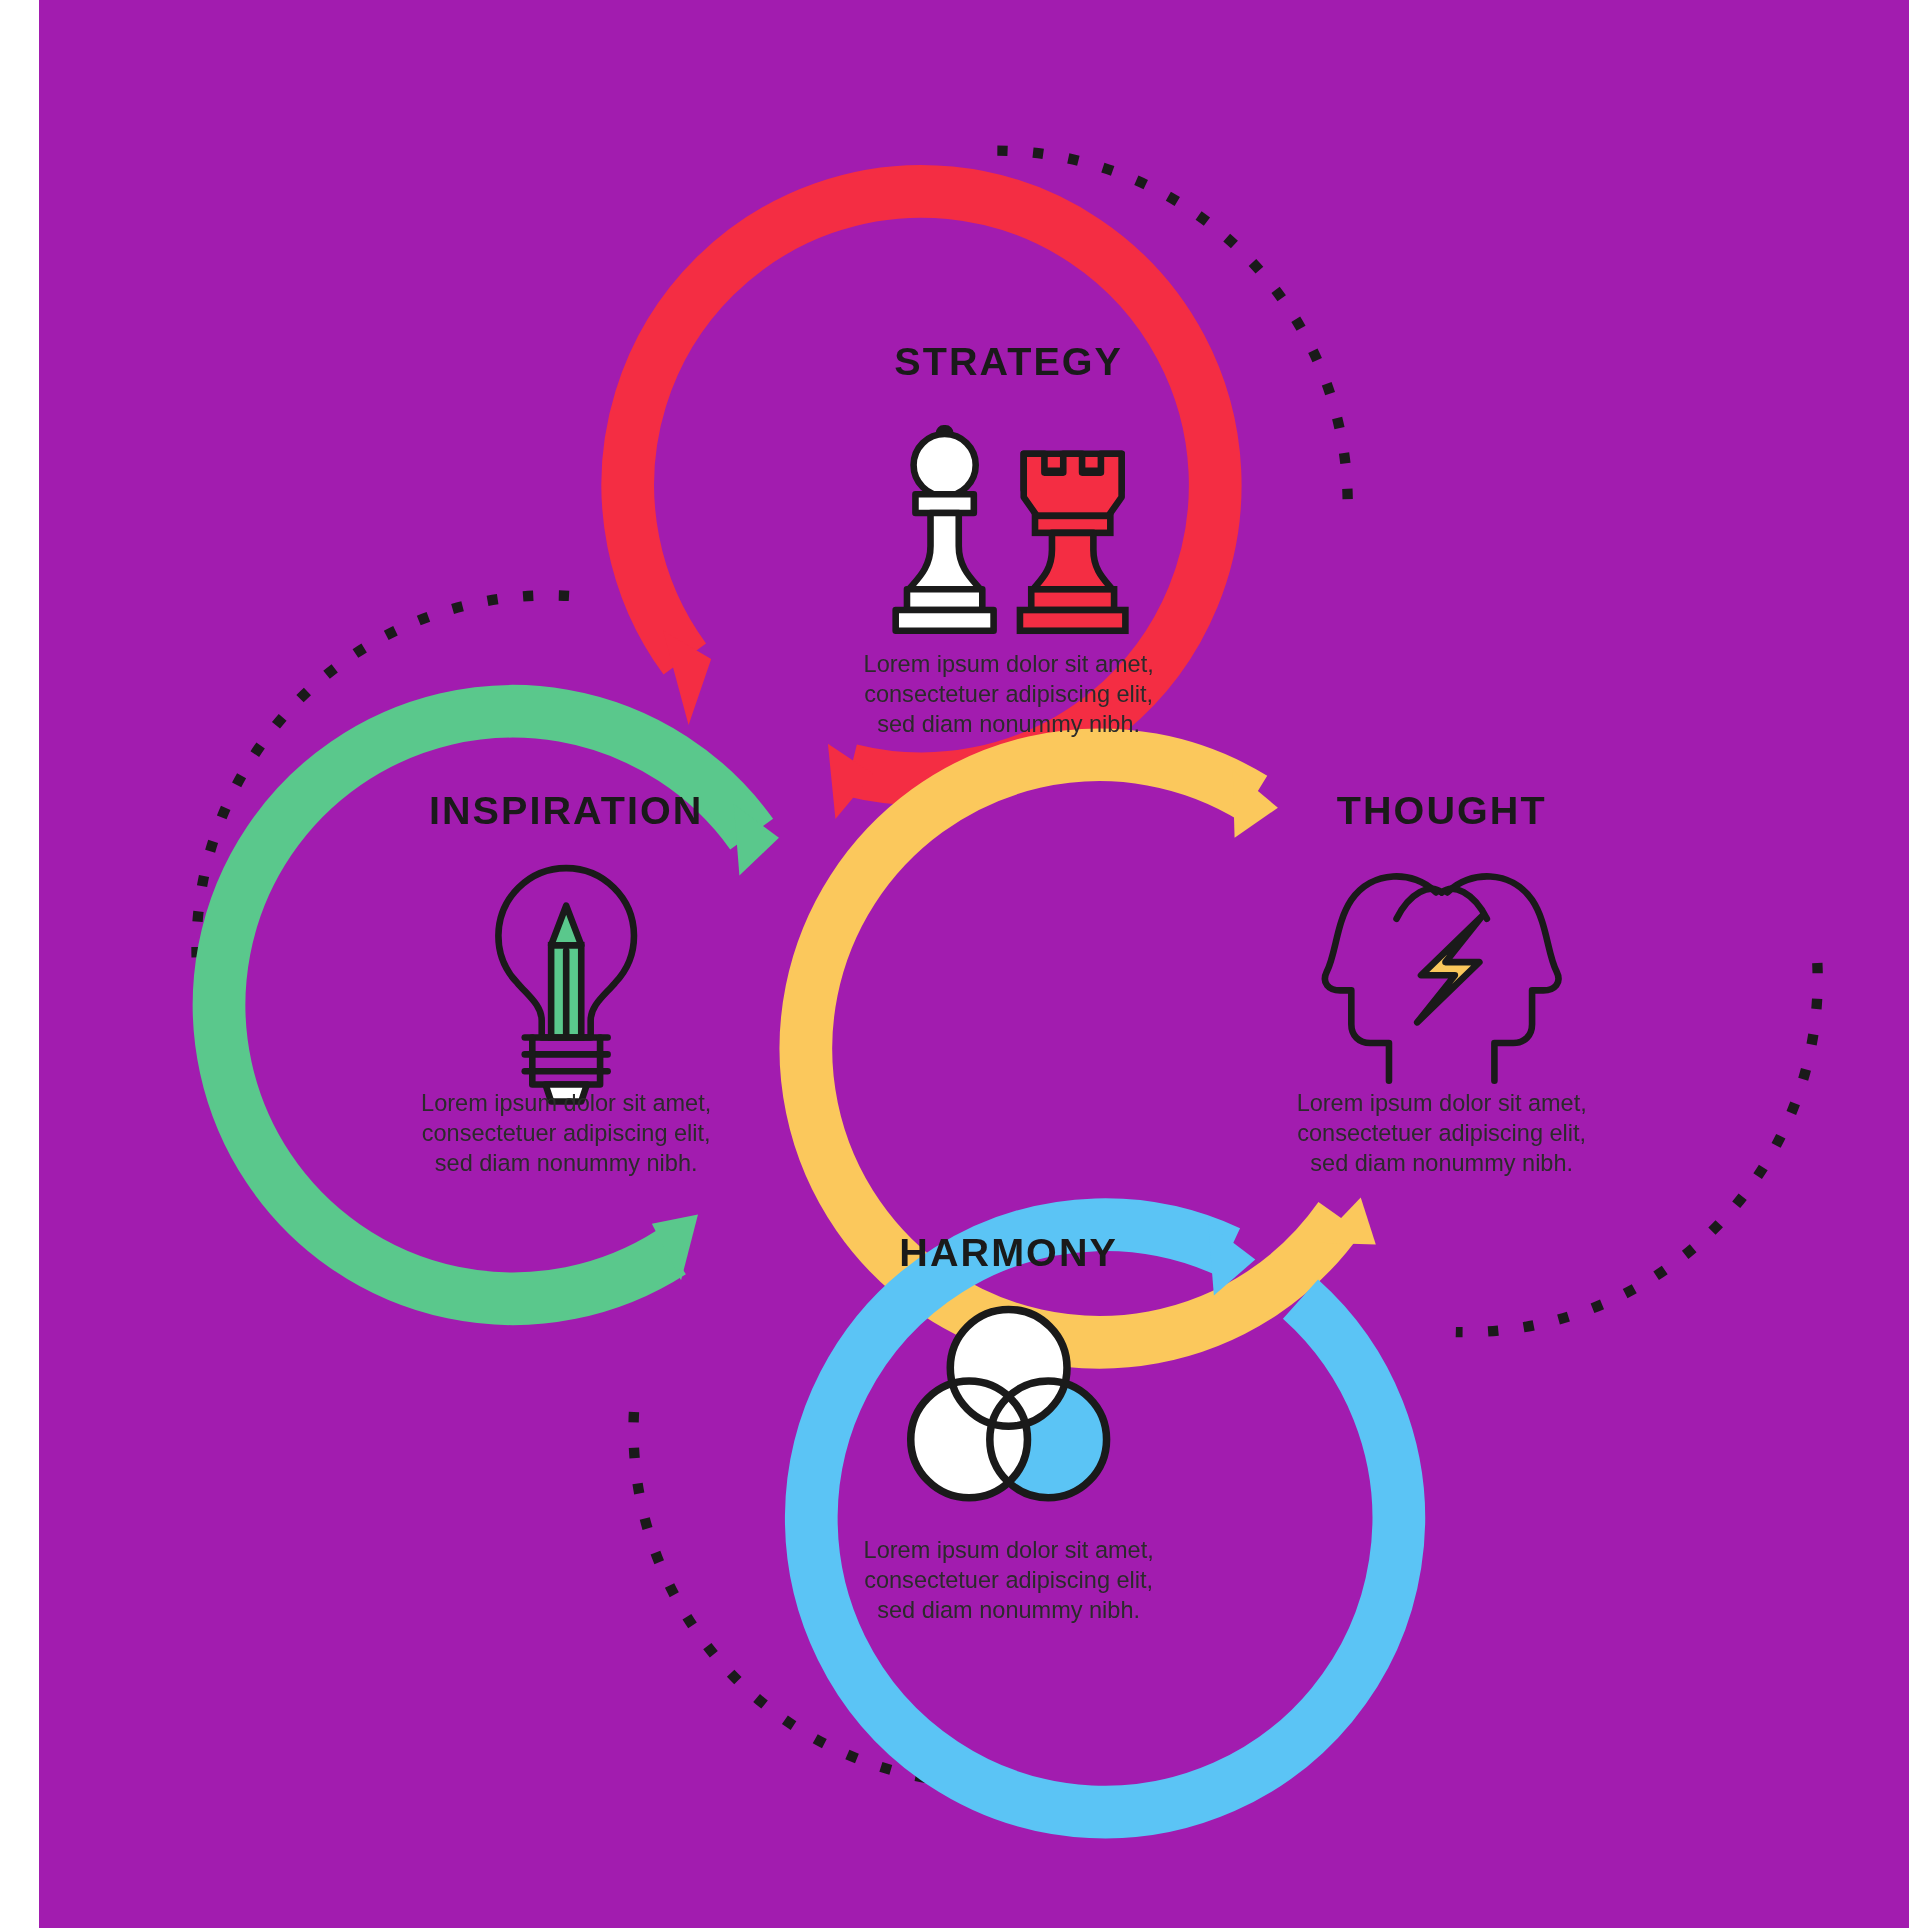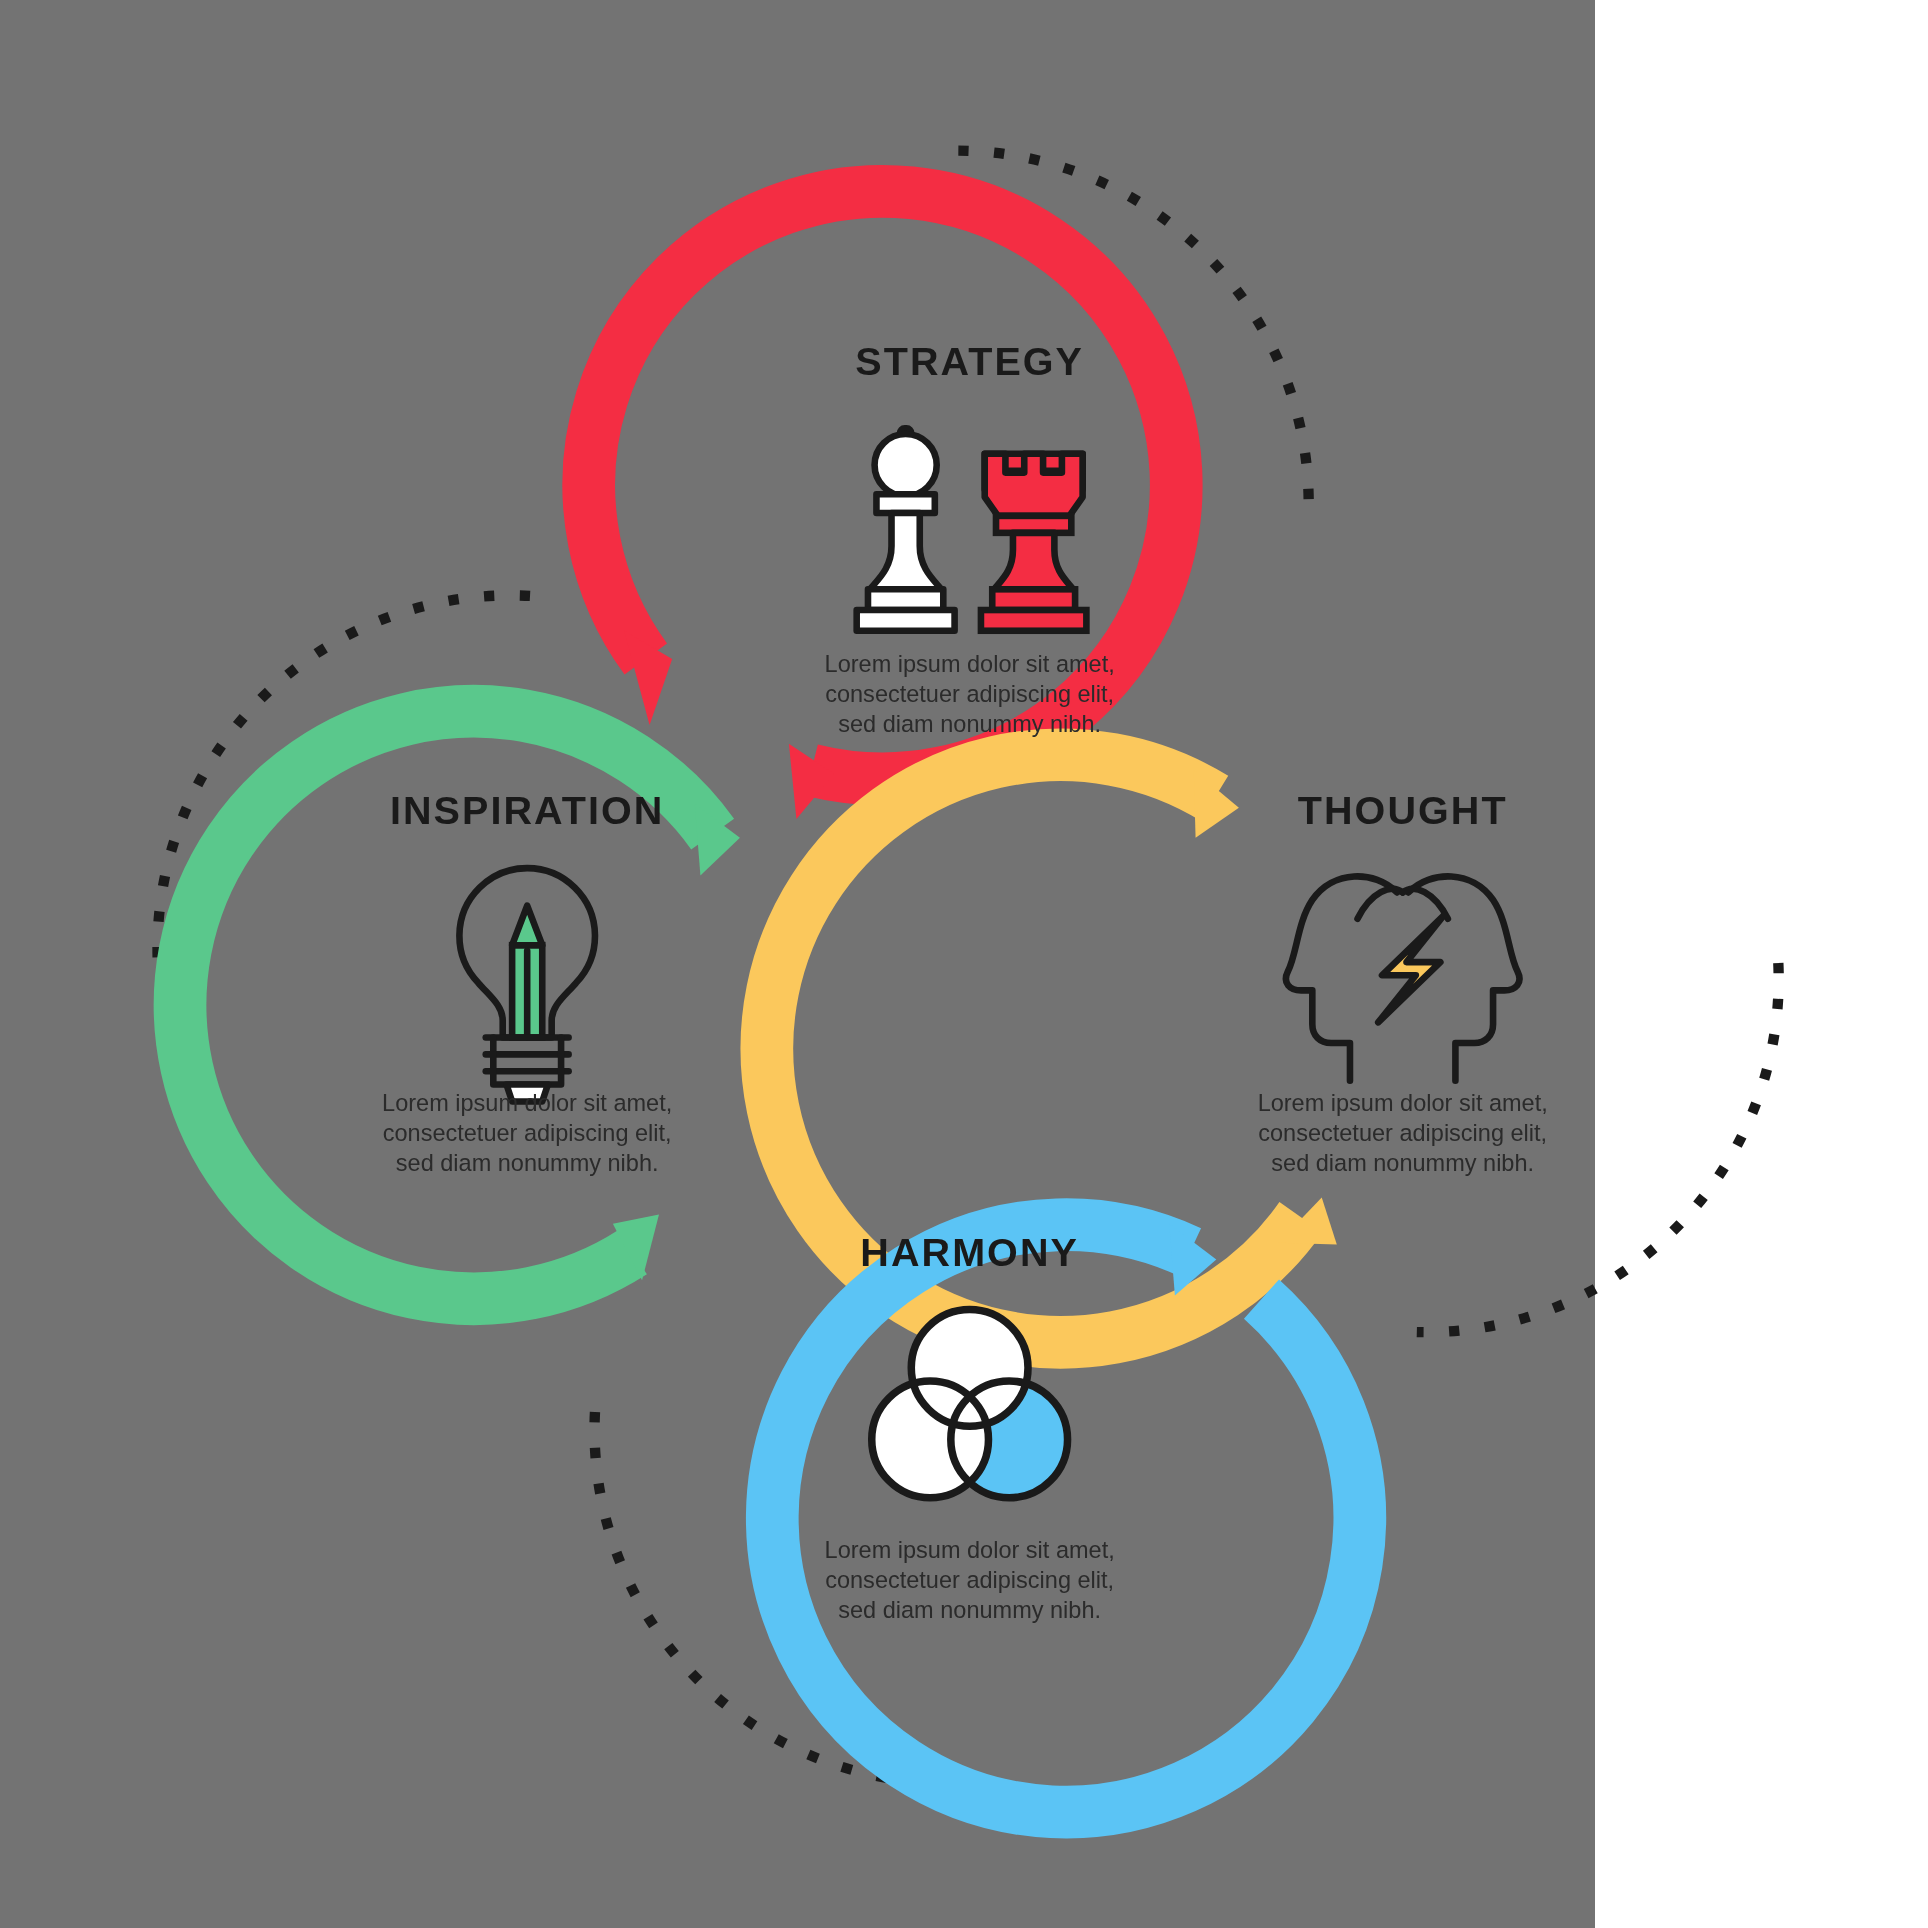--- a/index.html
+++ b/index.html
@@ -16,9 +16,10 @@
   }
   #stage {
     position: relative;
-    width: 1595px;
+    width: 1870px;
     height: 1928px;
-    background: #737373;
+    background: #a21caf;
+    margin-left: 39px;
   }
   #diagram {
     position: absolute;

